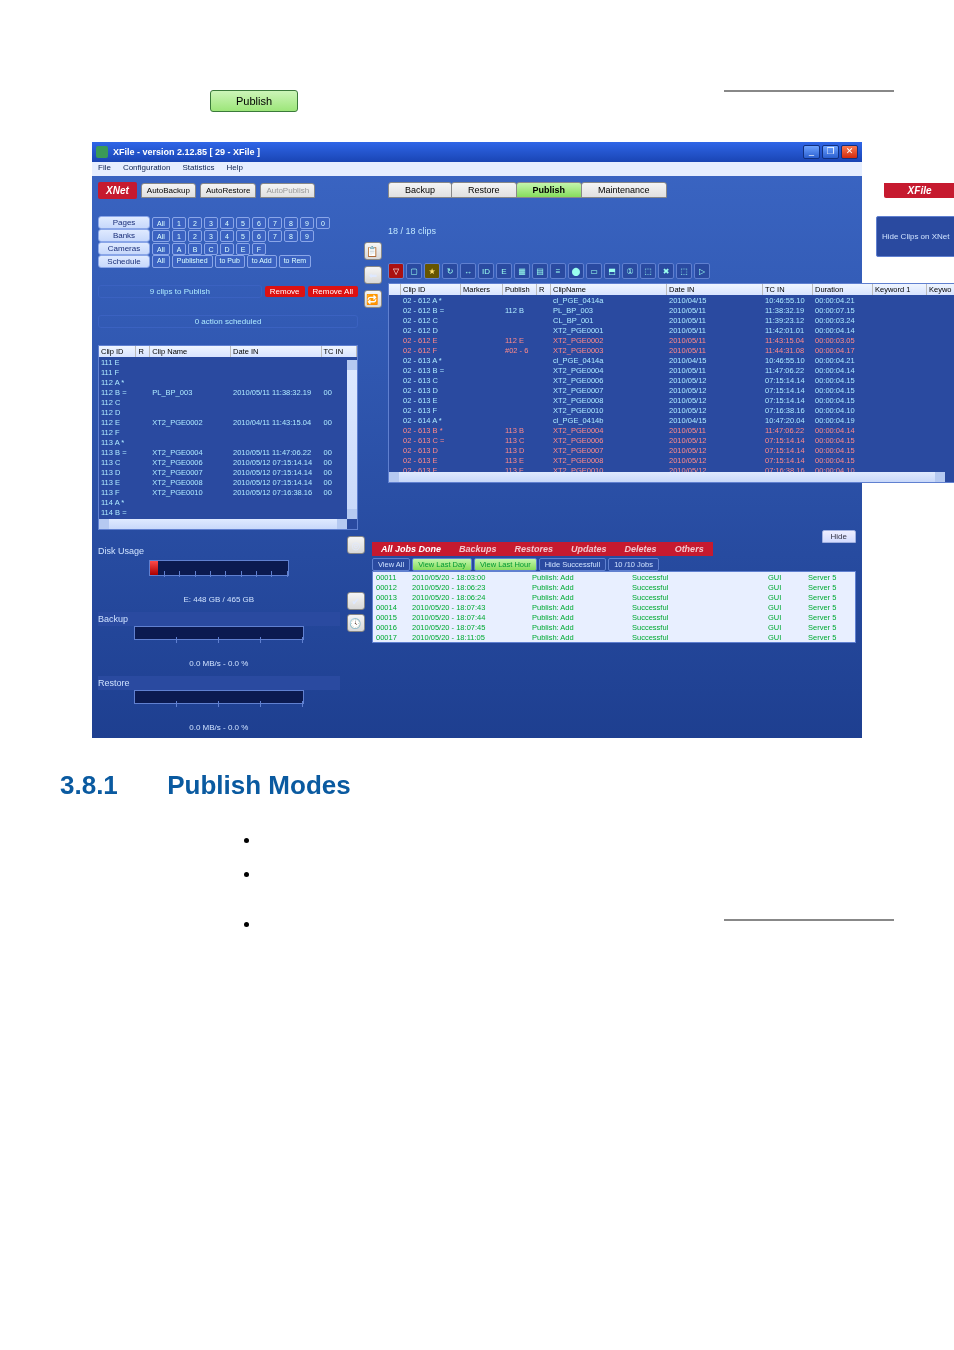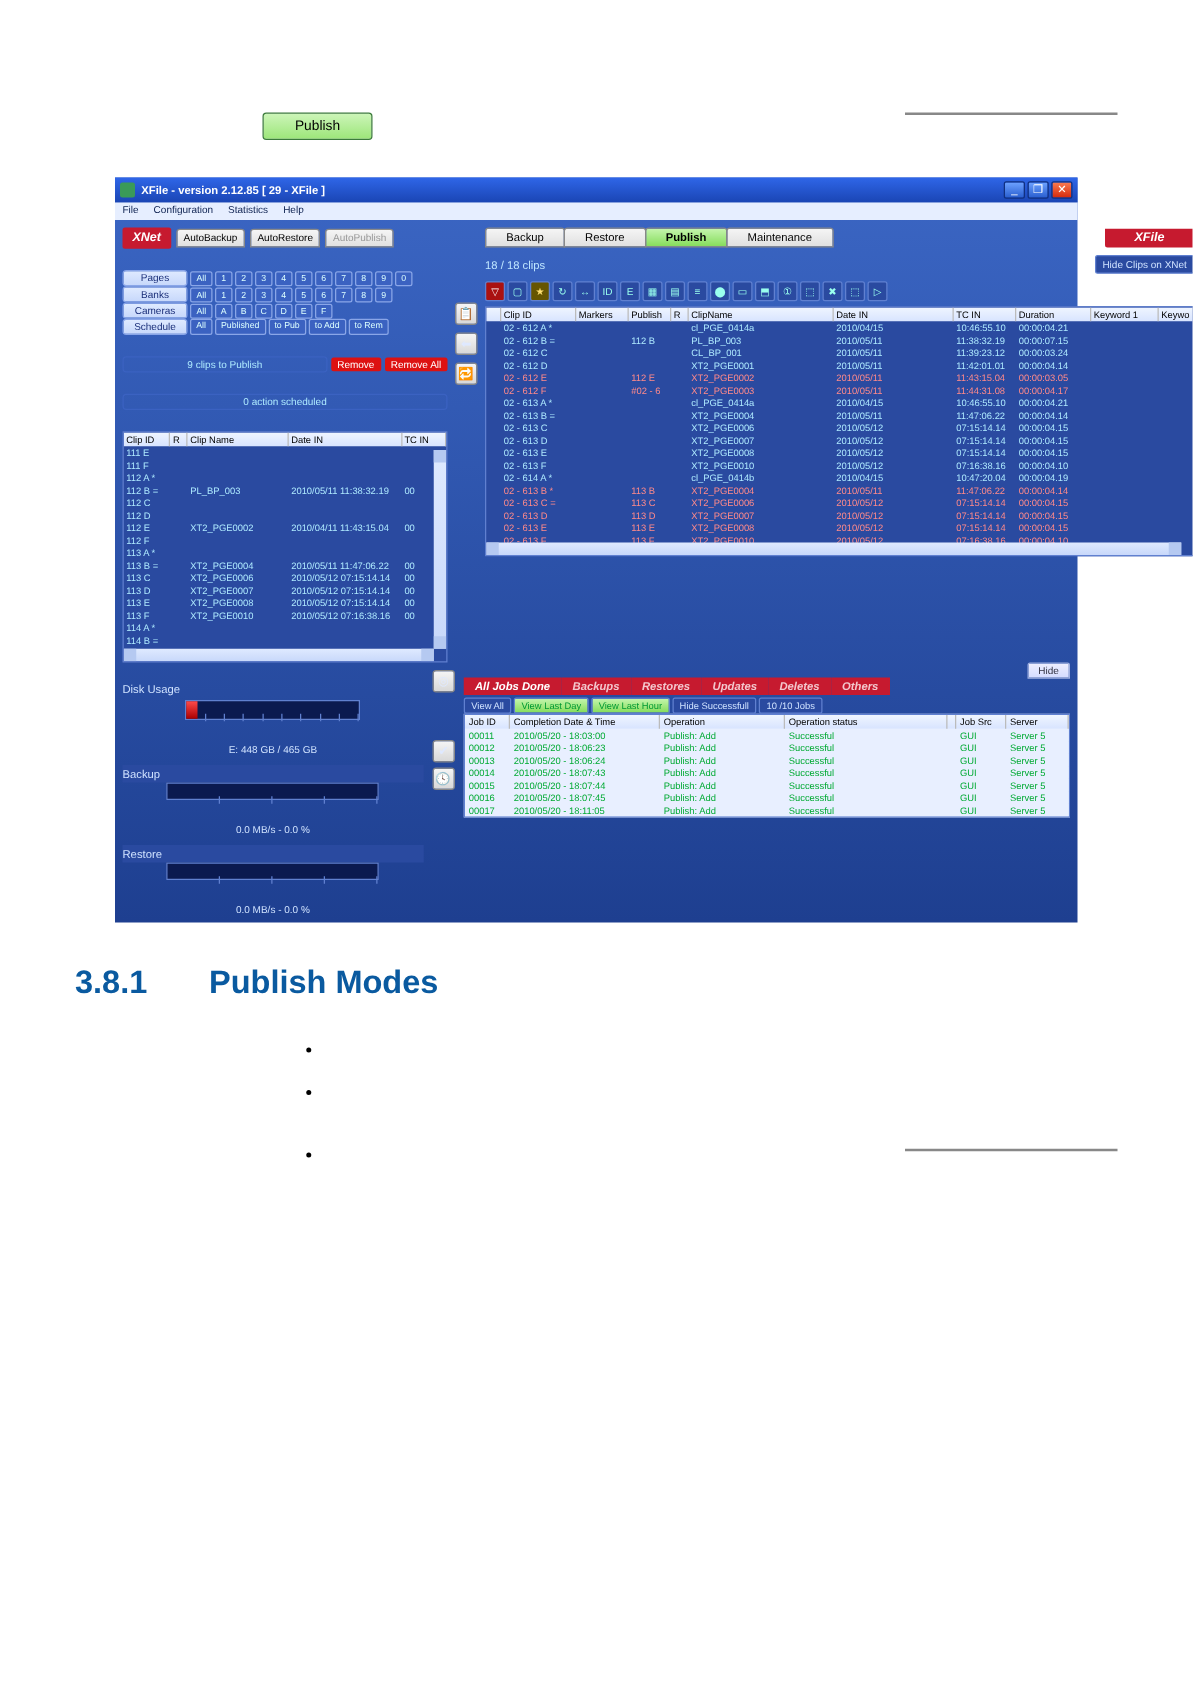--- a/index.html
+++ b/index.html
@@ -70,7 +70,7 @@
   .rt-xfile { font-size: 10px; color: #fff; font-style: italic; font-weight: 700; margin-left: auto; background:#c61a2f; padding:2px 24px; border-radius:0 0 0 2px; }
   .countbar { display: flex; justify-content: space-between; align-items: center; margin-top: 2px; }
   .clipcount { font-size: 9px; color: #bfe6ff; }
-  .hidebtn { font-size: 8px; background: #2a4aa0; border: 1px solid #6080d0; color: #cfe2ff; padding: 2px 5px; border-radius: 2px; }
+  .hidebtn { font-size: 8px; background: #2a4aa0; border: 1px solid #6080d0; color: #cfe2ff; padding: 15px 5px; border-radius: 2px; margin-top: 12px; }
   .iconrow { display: flex; gap: 2px; margin-top: 2px; }
   .iconrow .ic { width: 16px; height: 16px; background: #2a4aa0; border: 1px solid #6080d0; border-radius: 2px; display:flex; align-items:center; justify-content:center; color:#9fe; font-size:8px;}
   .iconrow .ic.red { background:#a11; color:#fff; }

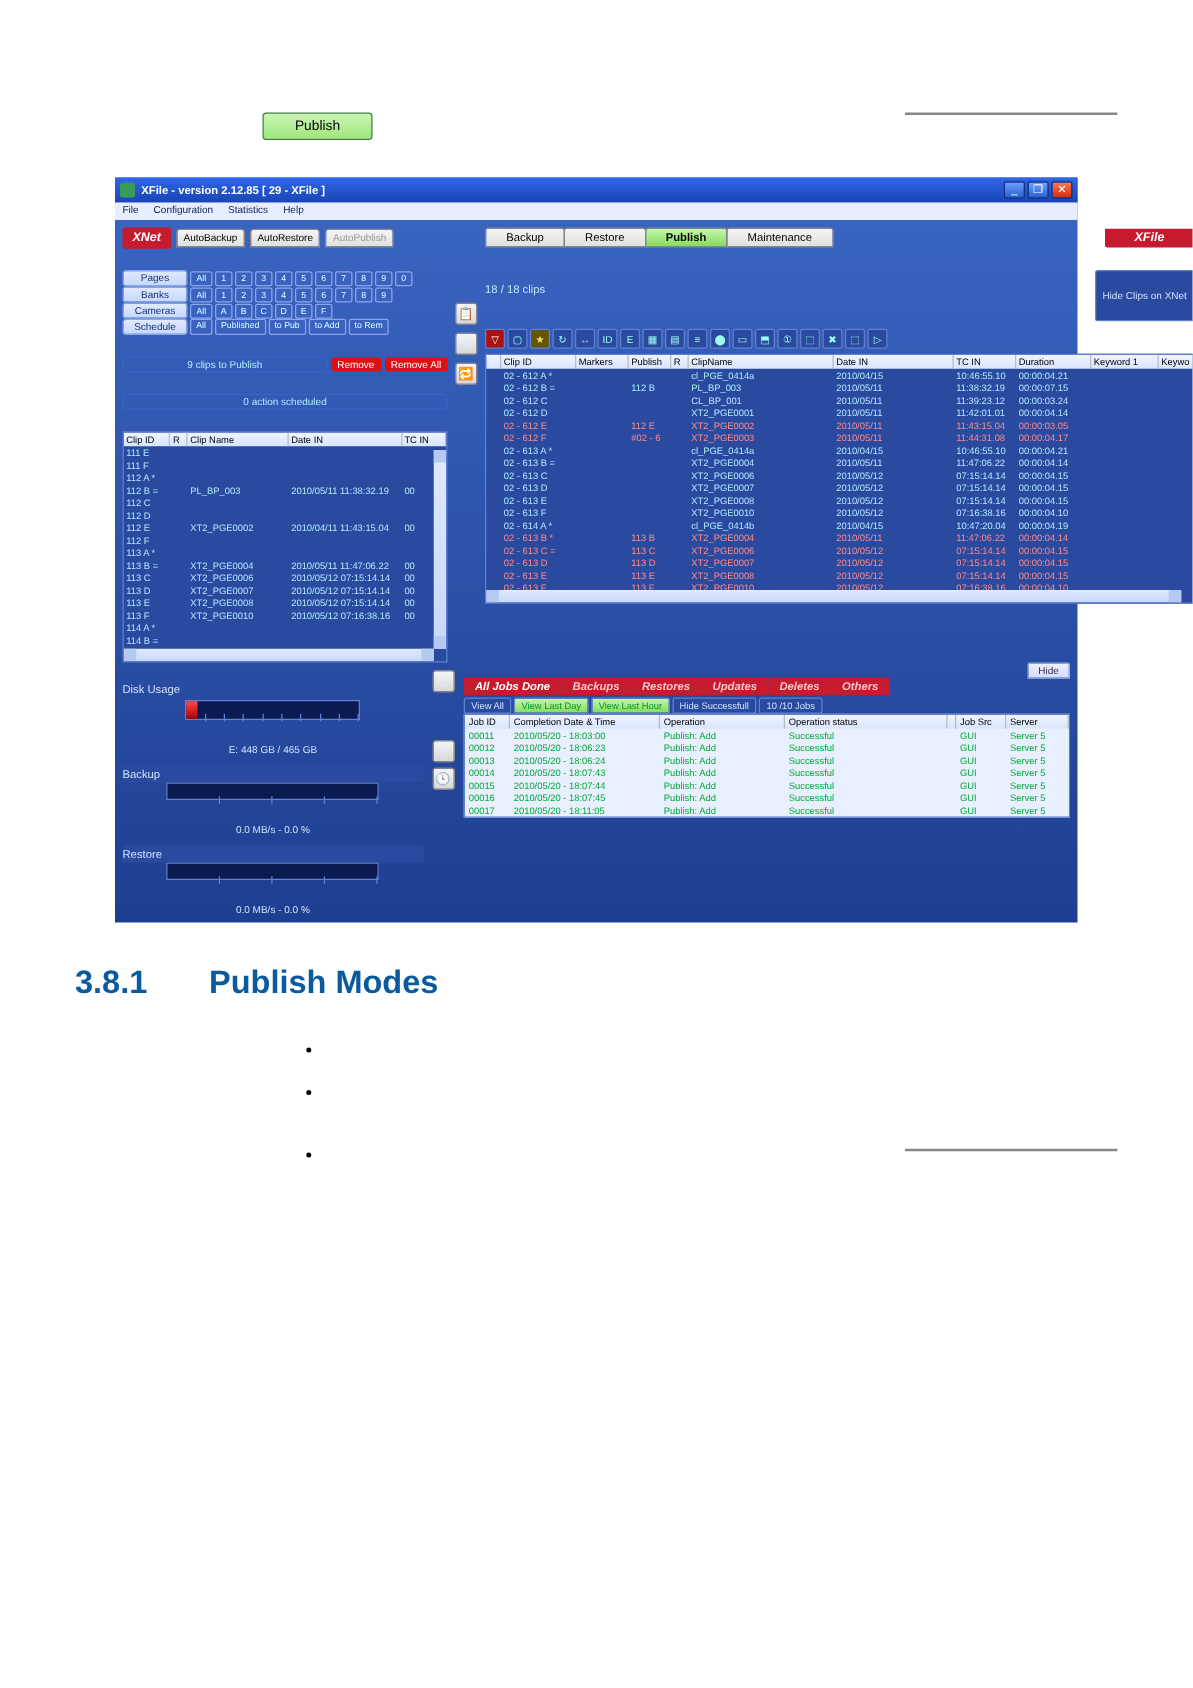--- a/index.html
+++ b/index.html
@@ -711,15 +711,6 @@
               <div class="jp-fbtn">10 /10 Jobs</div>
             </div>
             <div class="jobtbl">
-              <div class="jhdr">
-                <span class="j-id">Job ID</span>
-                <span class="j-dt">Completion Date &amp; Time</span>
-                <span class="j-op">Operation</span>
-                <span class="j-st">Operation status</span>
-                <span class="j-sp"></span>
-                <span class="j-src">Job Src</span>
-                <span class="j-srv">Server</span>
-              </div>
               <div id="job-rows">
                   <div class="jrow">
                     <span class="j-id">00011</span>

